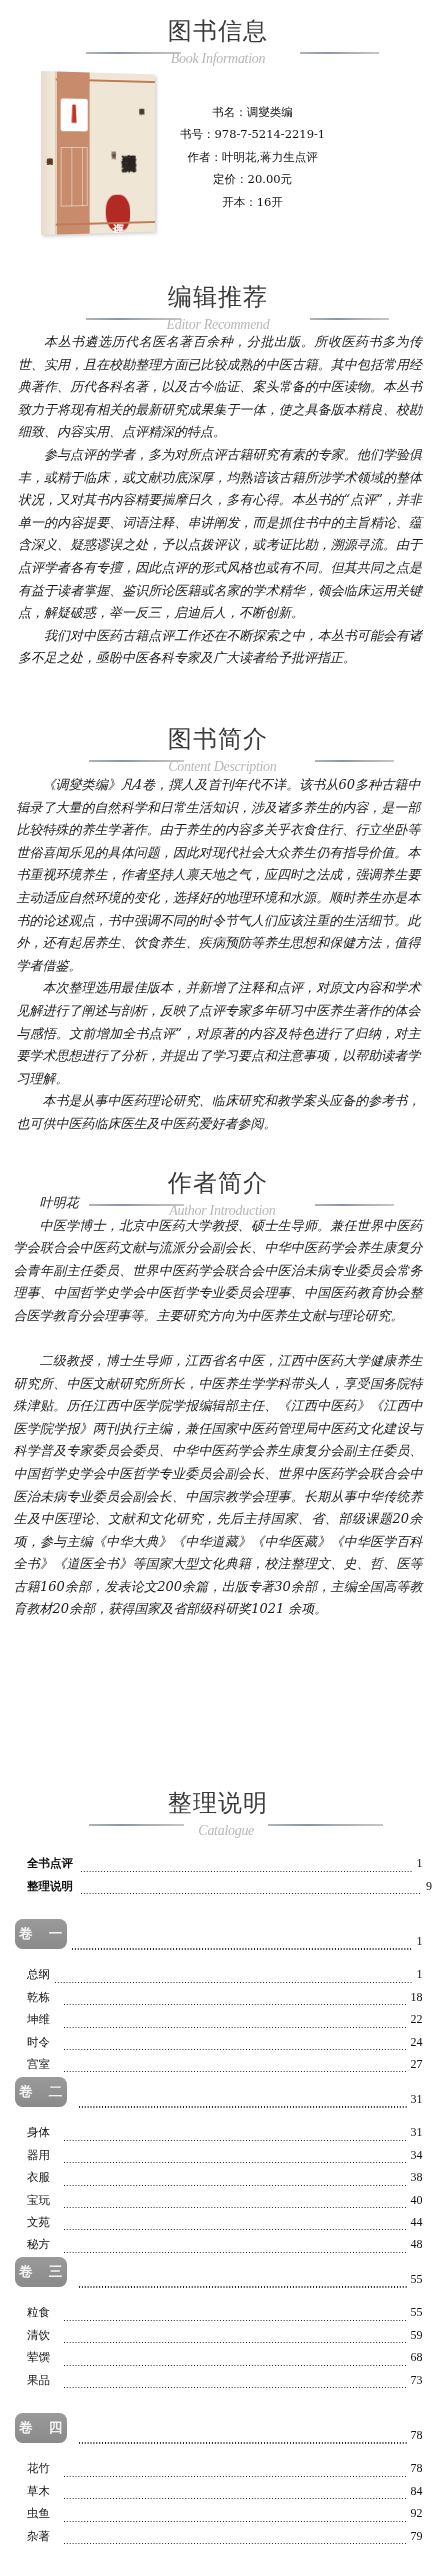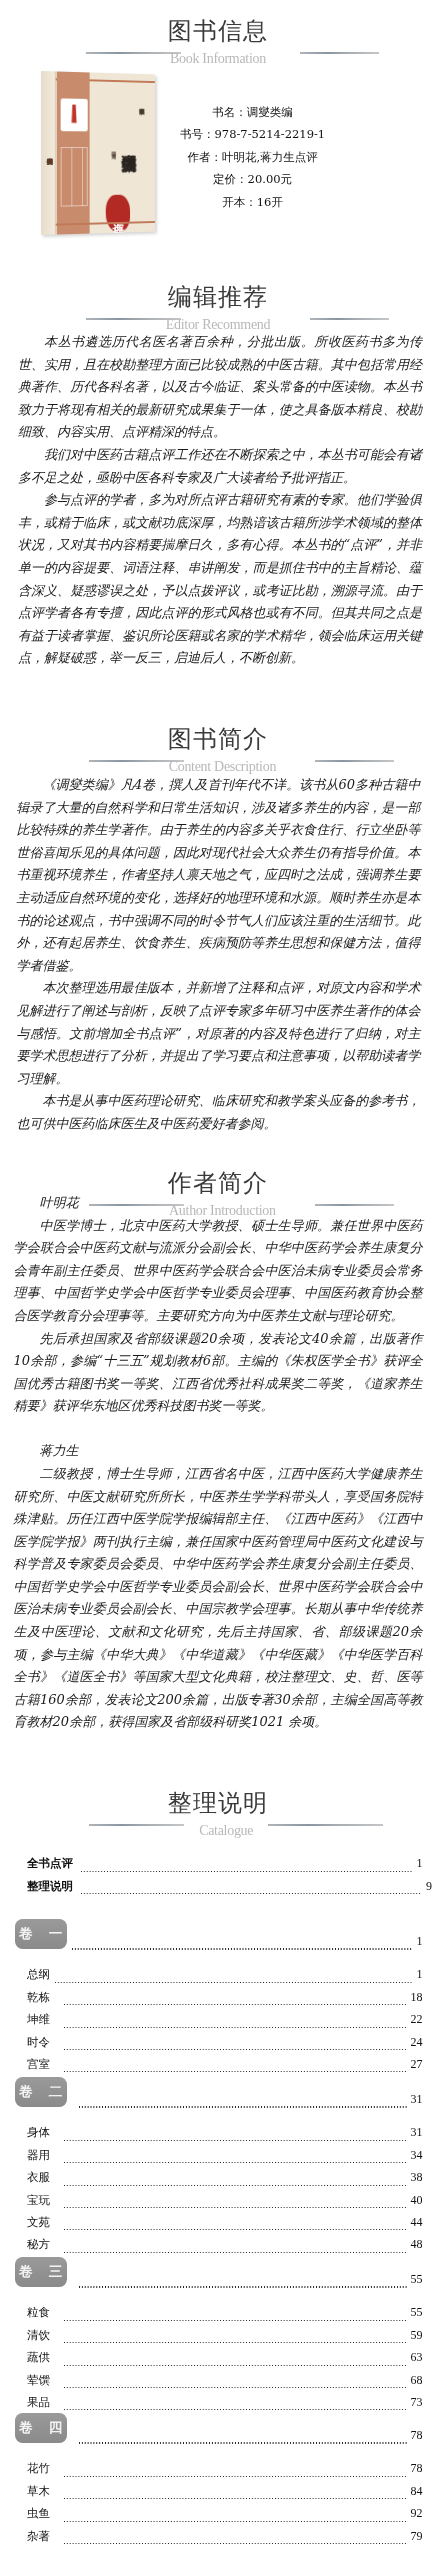--- a/index.html
+++ b/index.html
@@ -48,6 +48,7 @@
     font-size: 14px;
     color: #b8b8b8;
     letter-spacing: -0.3px;
+    font-style: italic;
   }
 
   

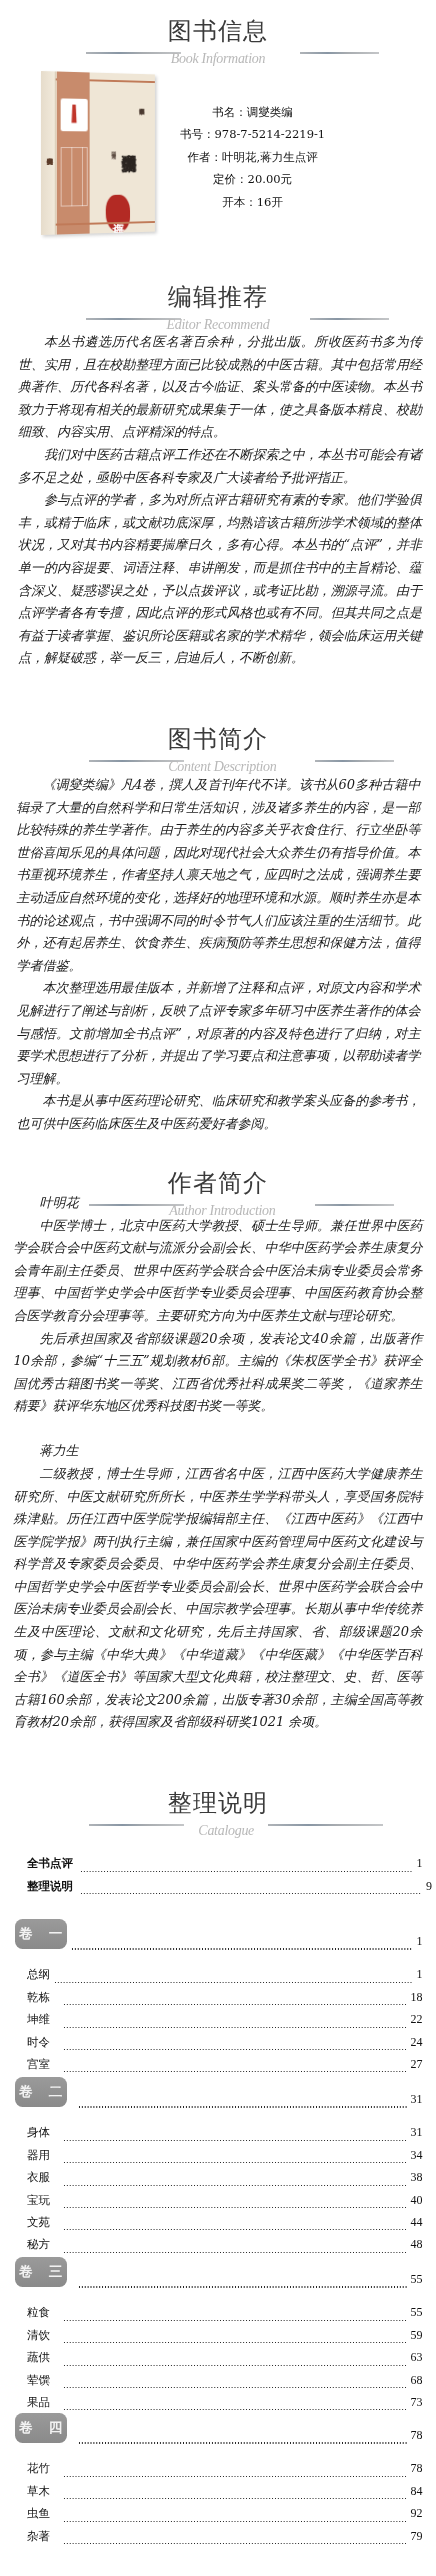--- a/index.html
+++ b/index.html
@@ -249,8 +249,8 @@
 
 <div class="prose" style="top:331px">
   <p>本丛书遴选历代名医名著百余种，分批出版。所收医药书多为传世、实用，且在校勘整理方面已比较成熟的中医古籍。其中包括常用经典著作、历代各科名著，以及古今临证、案头常备的中医读物。本丛书致力于将现有相关的最新研究成果集于一体，使之具备版本精良、校勘细致、内容实用、点评精深的特点。</p>
+  <p>参与点评的学者，多为对所点评古籍研究有素的专家。他们学验俱丰，或精于临床，或文献功底深厚，均熟谙该古籍所涉学术领域的整体状况，又对其书内容精要揣摩日久，多有心得。本丛书的“点评”，并非单一的内容提要、词语注释、串讲阐发，而是抓住书中的主旨精论、蕴含深义、疑惑谬误之处，予以点拨评议，或考证比勘，溯源寻流。由于点评学者各有专擅，因此点评的形式风格也或有不同。但其共同之点是有益于读者掌握、鉴识所论医籍或名家的学术精华，领会临床运用关键点，解疑破惑，举一反三，启迪后人，不断创新。</p>
   <p>我们对中医药古籍点评工作还在不断探索之中，本丛书可能会有诸多不足之处，亟盼中医各科专家及广大读者给予批评指正。</p>
-  <p>参与点评的学者，多为对所点评古籍研究有素的专家。他们学验俱丰，或精于临床，或文献功底深厚，均熟谙该古籍所涉学术领域的整体状况，又对其书内容精要揣摩日久，多有心得。本丛书的“点评”，并非单一的内容提要、词语注释、串讲阐发，而是抓住书中的主旨精论、蕴含深义、疑惑谬误之处，予以点拨评议，或考证比勘，溯源寻流。由于点评学者各有专擅，因此点评的形式风格也或有不同。但其共同之点是有益于读者掌握、鉴识所论医籍或名家的学术精华，领会临床运用关键点，解疑破惑，举一反三，启迪后人，不断创新。</p>
 </div>
 
 <div class="sec-head" style="top:723px">

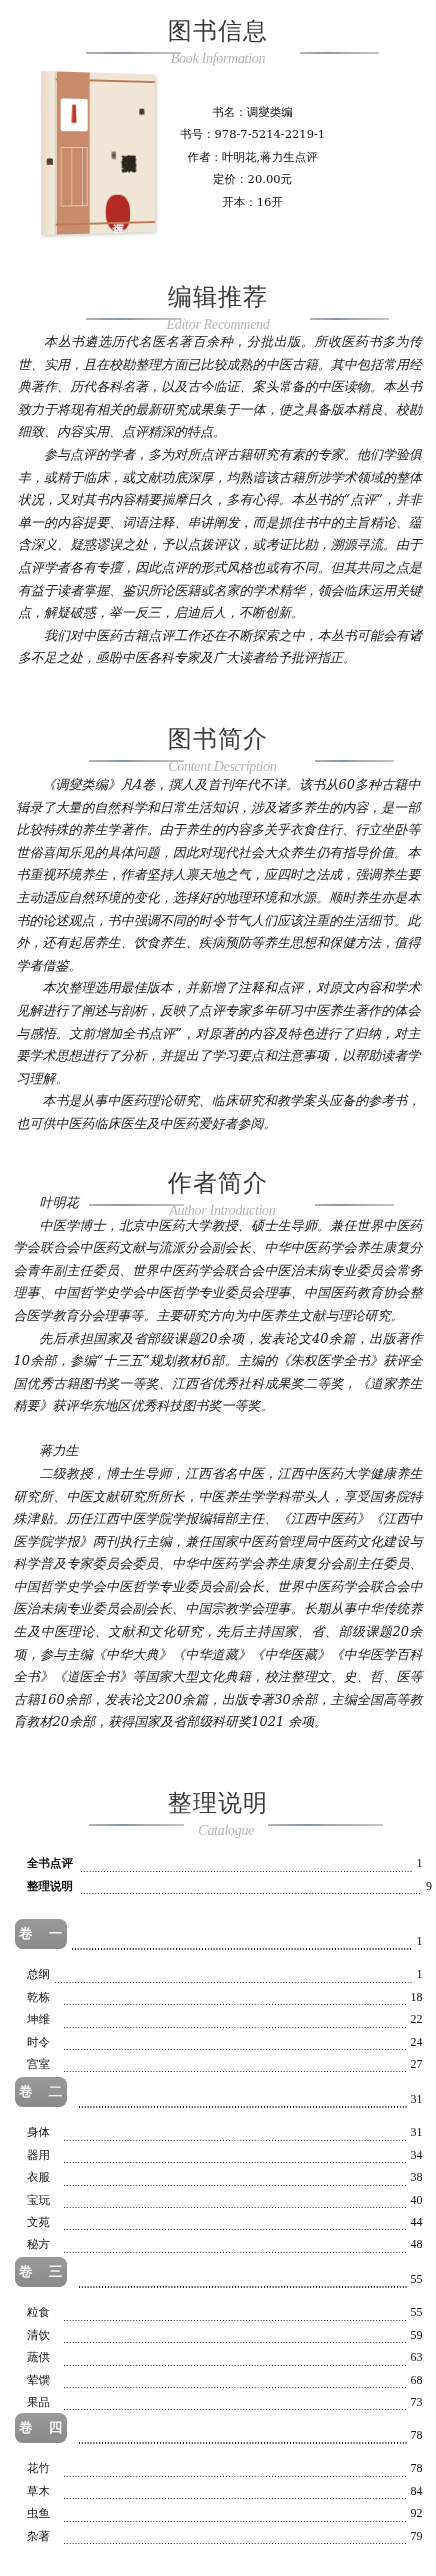--- a/index.html
+++ b/index.html
@@ -276,7 +276,6 @@
 <div class="prose" style="top:1192px; left:13.6px; width:409px">
   <p class="noindent">叶明花</p>
   <p>中医学博士，北京中医药大学教授、硕士生导师。兼任世界中医药学会联合会中医药文献与流派分会副会长、中华中医药学会养生康复分会青年副主任委员、世界中医药学会联合会中医治未病专业委员会常务理事、中国哲学史学会中医哲学专业委员会理事、中国医药教育协会整合医学教育分会理事等。主要研究方向为中医养生文献与理论研究。</p>
-  <p>先后承担国家及省部级课题20余项，发表论文40余篇，出版著作10余部，参编“十三五”规划教材6部。主编的《朱权医学全书》获评全国优秀古籍图书奖一等奖、江西省优秀社科成果奖二等奖，《道家养生精要》获评华东地区优秀科技图书奖一等奖。</p>
   <div class="gap"></div>
   <p class="noindent">蒋力生</p>
   <p>二级教授，博士生导师，江西省名中医，江西中医药大学健康养生研究所、中医文献研究所所长，中医养生学学科带头人，享受国务院特殊津贴。历任江西中医学院学报编辑部主任、《江西中医药》《江西中医学院学报》两刊执行主编，兼任国家中医药管理局中医药文化建设与科学普及专家委员会委员、中华中医药学会养生康复分会副主任委员、中国哲学史学会中医哲学专业委员会副会长、世界中医药学会联合会中医治未病专业委员会副会长、中国宗教学会理事。长期从事中华传统养生及中医理论、文献和文化研究，先后主持国家、省、部级课题20余项，参与主编《中华大典》《中华道藏》《中华医藏》《中华医学百科全书》《道医全书》等国家大型文化典籍，校注整理文、史、哲、医等古籍160余部，发表论文200余篇，出版专著30余部，主编全国高等教育教材20余部，获得国家及省部级科研奖1021 余项。</p>

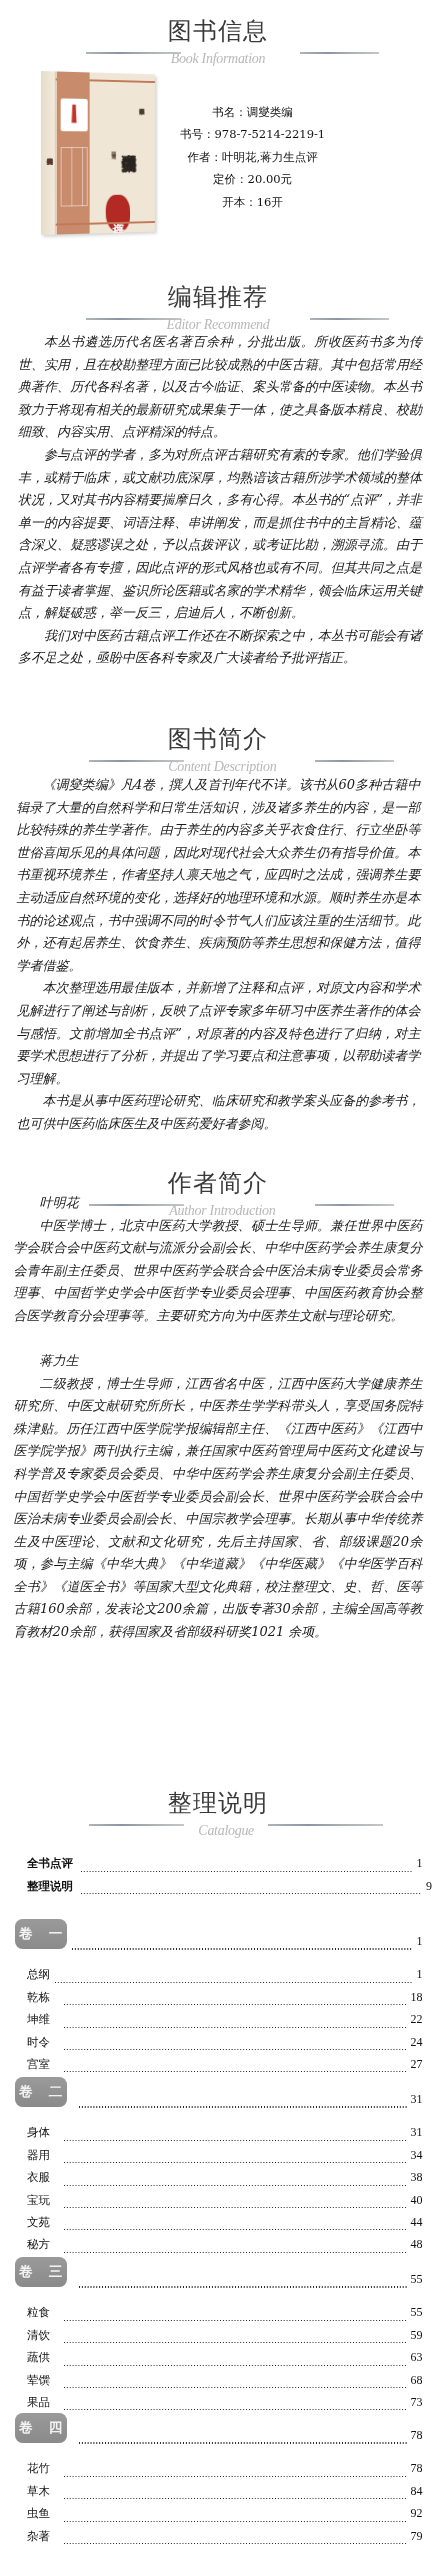--- a/index.html
+++ b/index.html
@@ -277,7 +277,6 @@
   <p class="noindent">叶明花</p>
   <p>中医学博士，北京中医药大学教授、硕士生导师。兼任世界中医药学会联合会中医药文献与流派分会副会长、中华中医药学会养生康复分会青年副主任委员、世界中医药学会联合会中医治未病专业委员会常务理事、中国哲学史学会中医哲学专业委员会理事、中国医药教育协会整合医学教育分会理事等。主要研究方向为中医养生文献与理论研究。</p>
   <div class="gap"></div>
-  <p class="noindent">蒋力生</p>
   <p>二级教授，博士生导师，江西省名中医，江西中医药大学健康养生研究所、中医文献研究所所长，中医养生学学科带头人，享受国务院特殊津贴。历任江西中医学院学报编辑部主任、《江西中医药》《江西中医学院学报》两刊执行主编，兼任国家中医药管理局中医药文化建设与科学普及专家委员会委员、中华中医药学会养生康复分会副主任委员、中国哲学史学会中医哲学专业委员会副会长、世界中医药学会联合会中医治未病专业委员会副会长、中国宗教学会理事。长期从事中华传统养生及中医理论、文献和文化研究，先后主持国家、省、部级课题20余项，参与主编《中华大典》《中华道藏》《中华医藏》《中华医学百科全书》《道医全书》等国家大型文化典籍，校注整理文、史、哲、医等古籍160余部，发表论文200余篇，出版专著30余部，主编全国高等教育教材20余部，获得国家及省部级科研奖1021 余项。</p>
 </div>
 

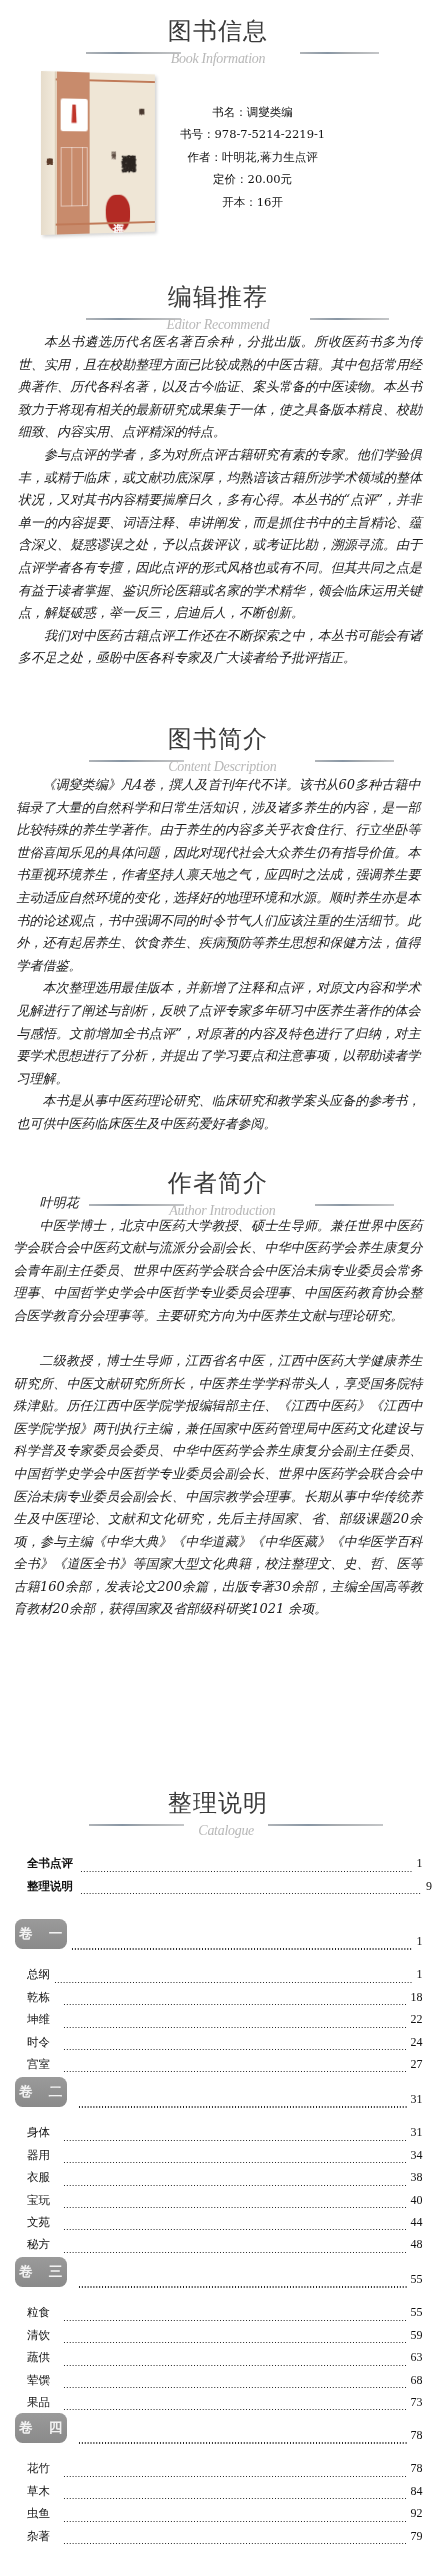--- a/index.html
+++ b/index.html
@@ -400,11 +400,6 @@
     <span class="pg">59</span>
   </div>
   <div class="toc-row sub" style="padding:0 13.6px 0 27px">
-    <span class="lbl">蔬供</span>
-    <span class="dots" style="margin-left:13px"></span>
-    <span class="pg">63</span>
-  </div>
-  <div class="toc-row sub" style="padding:0 13.6px 0 27px">
     <span class="lbl">荤馔</span>
     <span class="dots" style="margin-left:13px"></span>
     <span class="pg">68</span>

